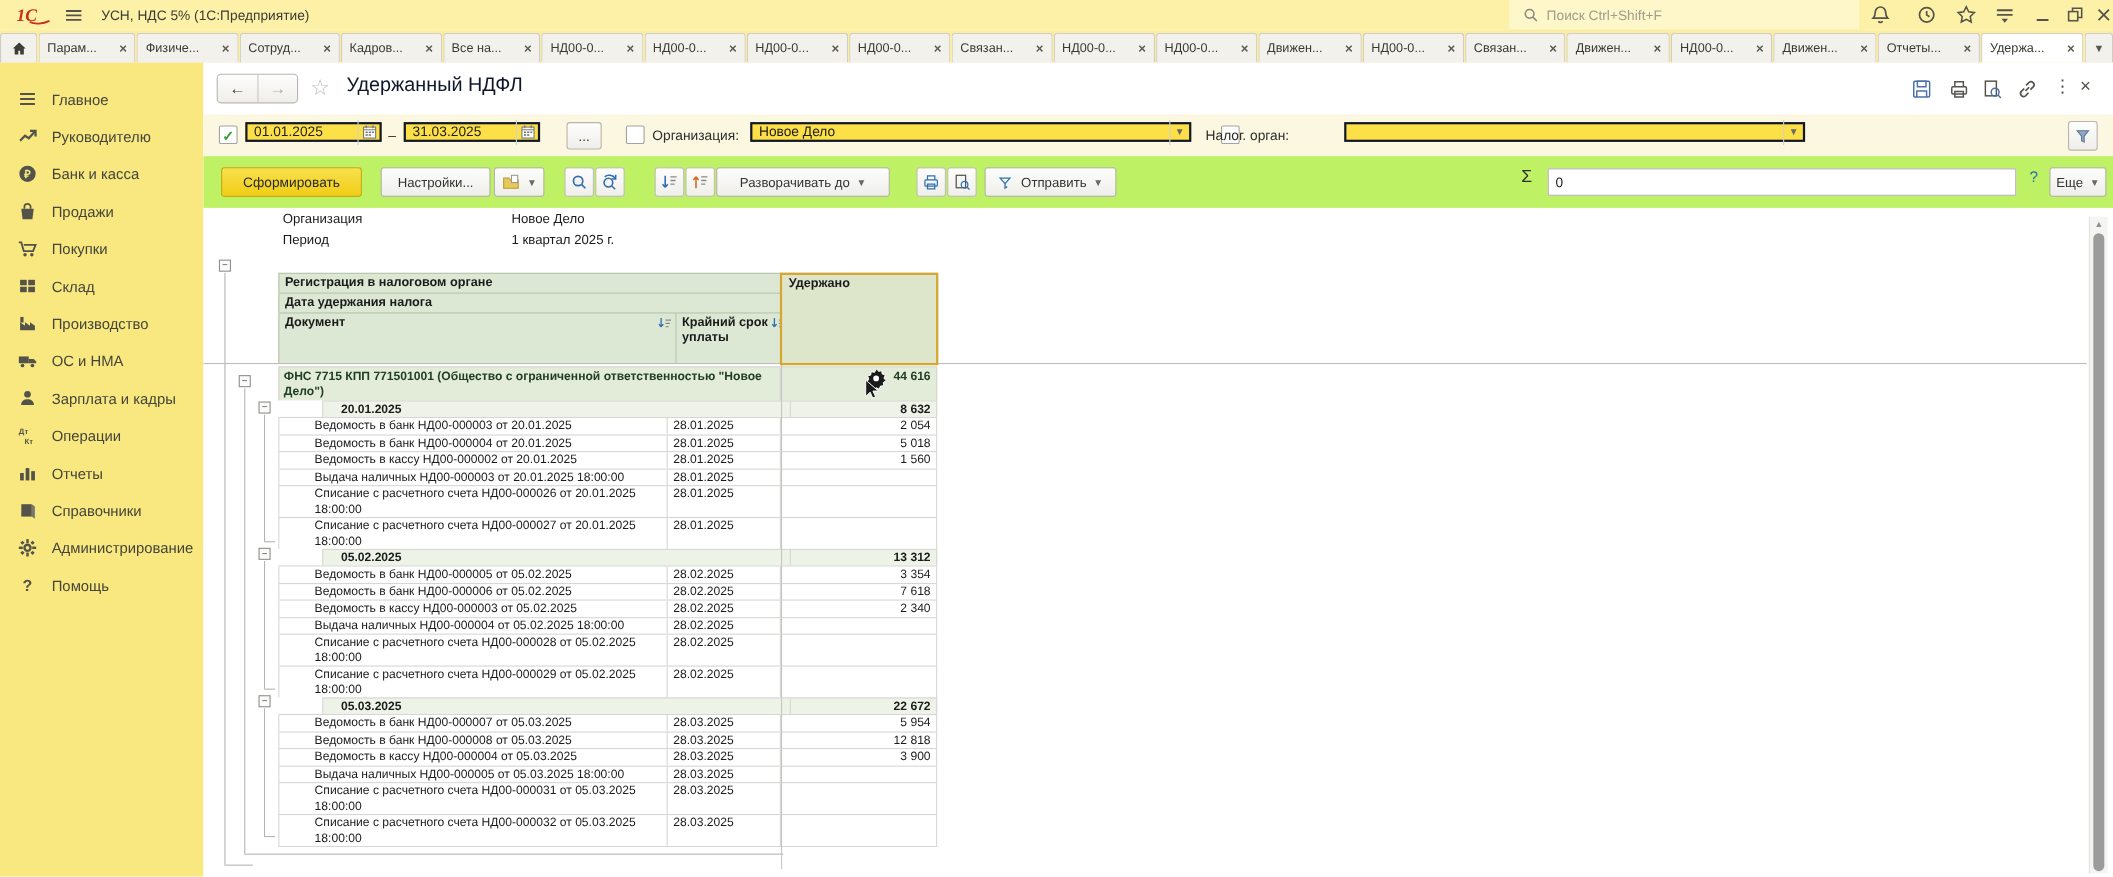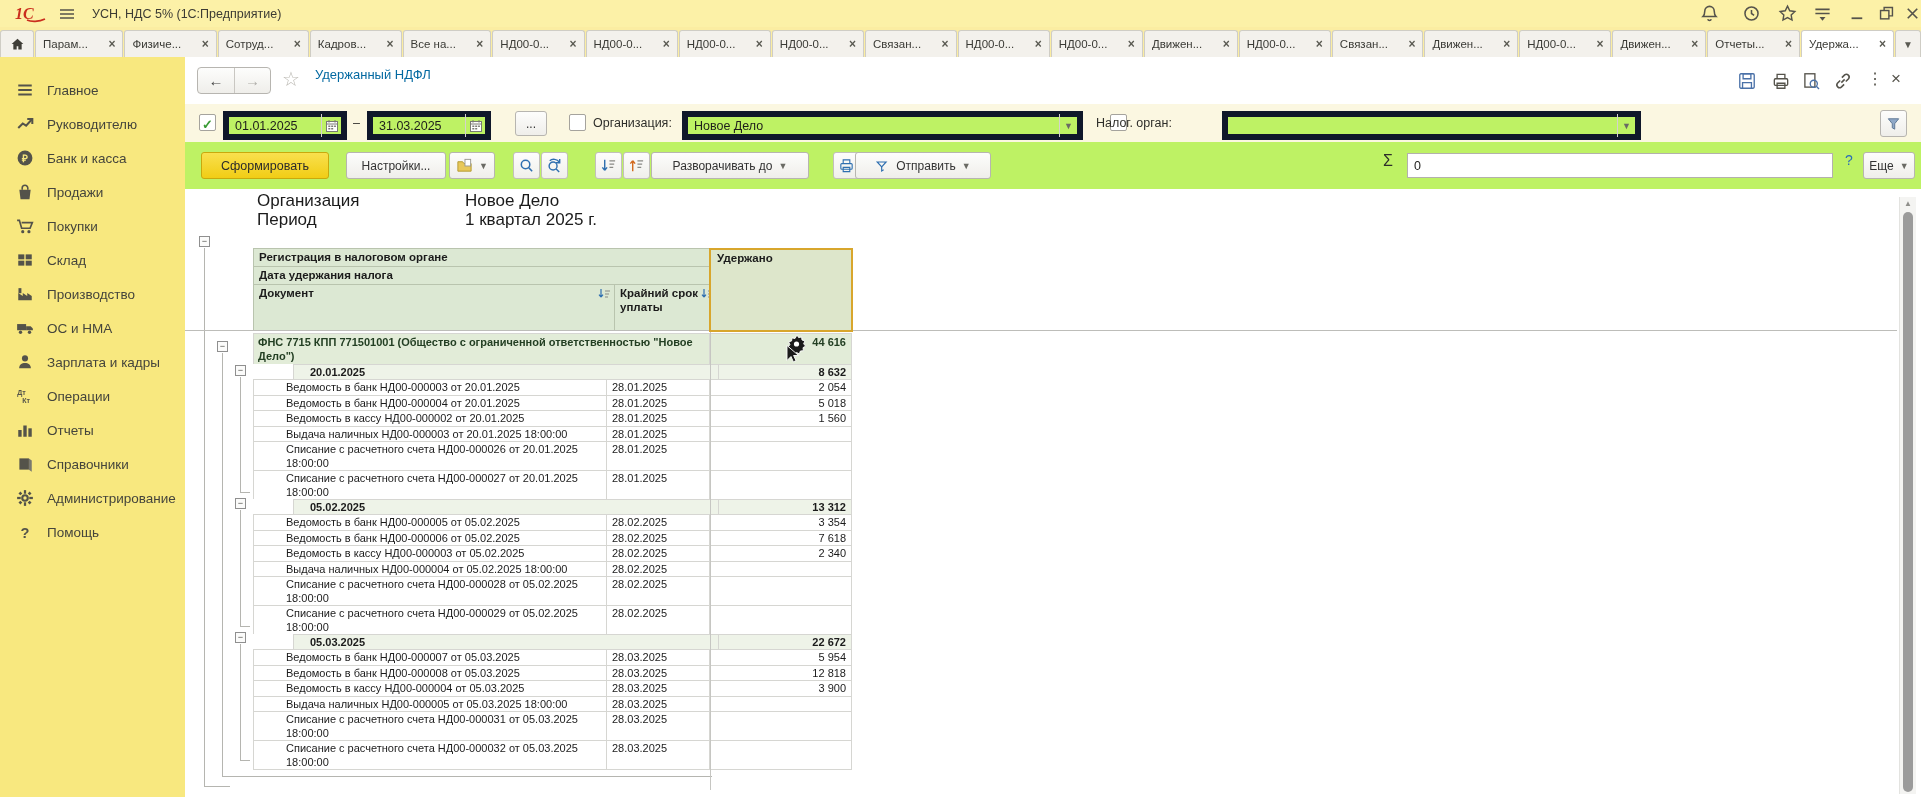--- a/index.html
+++ b/index.html
@@ -161,6 +161,15 @@
         </svg>
     </span>
     <span class="tb-title">УСН, НДС 5%  (1С:Предприятие)</span>
+    <div class="tb-search">
+      <span style="width:15px;height:15px">
+        <svg viewBox="0 0 16 16" fill="none" stroke="#8a887e" stroke-width="1.5">
+            <circle cx="7" cy="7" r="4.2"></circle>
+            <path d="M10.2 10.2L14 14"></path>
+          </svg>
+      </span>
+      <span class="ph">Поиск Ctrl+Shift+F</span>
+    </div>
     <span class="tb-ic" style="left:1700px">
       <svg viewBox="0 0 16 16" fill="none" stroke="#55534b" stroke-width="1.3">
           <path d="M8 2a4 4 0 0 1 4 4c0 3 1 4 1.5 4.5H2.5C3 10 4 9 4 6a4 4 0 0 1 4-4Z"></path>

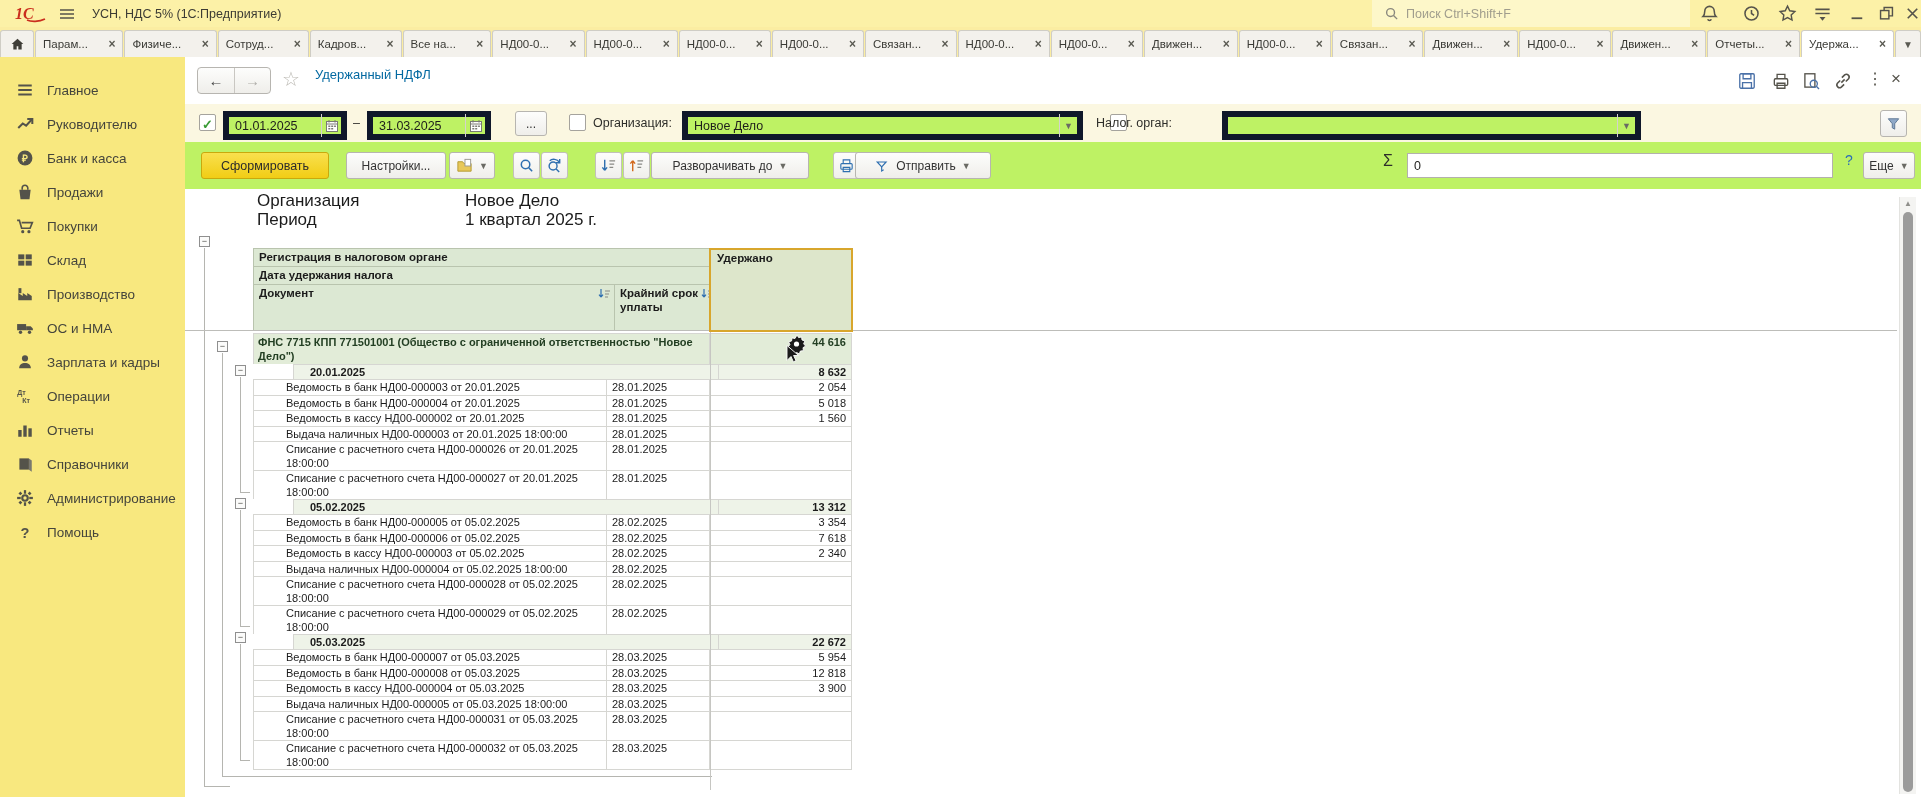--- a/index.html
+++ b/index.html
@@ -52,7 +52,7 @@
     font-size:15px; color:#444; }
   .navbtn.fwd { border-left:1px solid #c9c7c2; color:#b0aeaa; }
   .fav-star { position:absolute; left:97px; top:4px; font-size:20px; color:#bdbbb5; }
-  .page-title { position:absolute; left:130px; top:4px; font-size:13px; color:#0369a1; font-weight:500; }
+  .page-title { position:absolute; left:130px; top:4px; font-size:18px; color:#0f172a; font-weight:500; }
   .nav-ico { position:absolute; top:8px; width:20px; height:20px; }
   .nav-ico svg { width:100%; height:100%; }
   .nav-glyph { position:absolute; top:6px; font-size:16px; color:#55534b; }

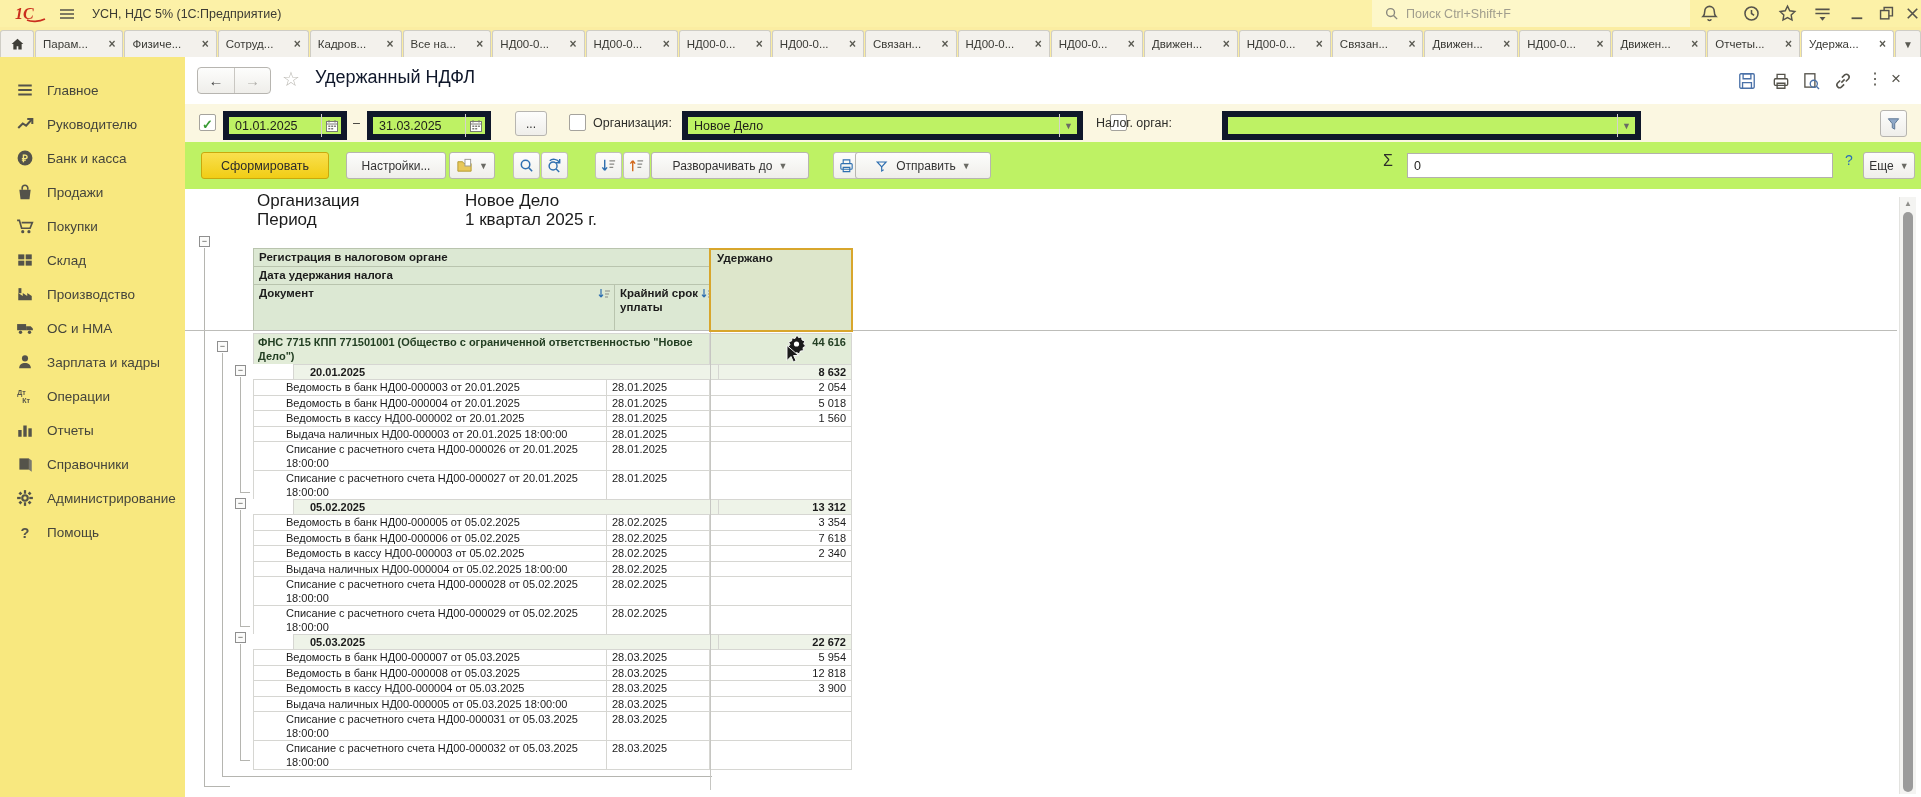--- a/index.html
+++ b/index.html
@@ -62,7 +62,7 @@
   .cb { position:absolute; top:10px; width:17px; height:17px; background:#fff;
     border:1px solid #a5a39d; border-radius:2px; text-align:center; }
   .cb .ck { color:#3a9b35; font-size:13px; font-weight:bold; line-height:15px; }
-  .field { position:absolute; top:7px; height:29px; background:#bef264; border:6px solid #0f172a;
+  .field { position:absolute; top:7px; height:18px; background:#fde047; border:2px solid #0f172a;
     display:flex; align-items:center; font-size:12.5px; color:#1d1d1b; }
   .field .val { padding-left:6px; flex:1 1 auto; white-space:nowrap; overflow:hidden; }
   .calbtn { width:20px; height:23px; display:flex; align-items:center; justify-content:center;

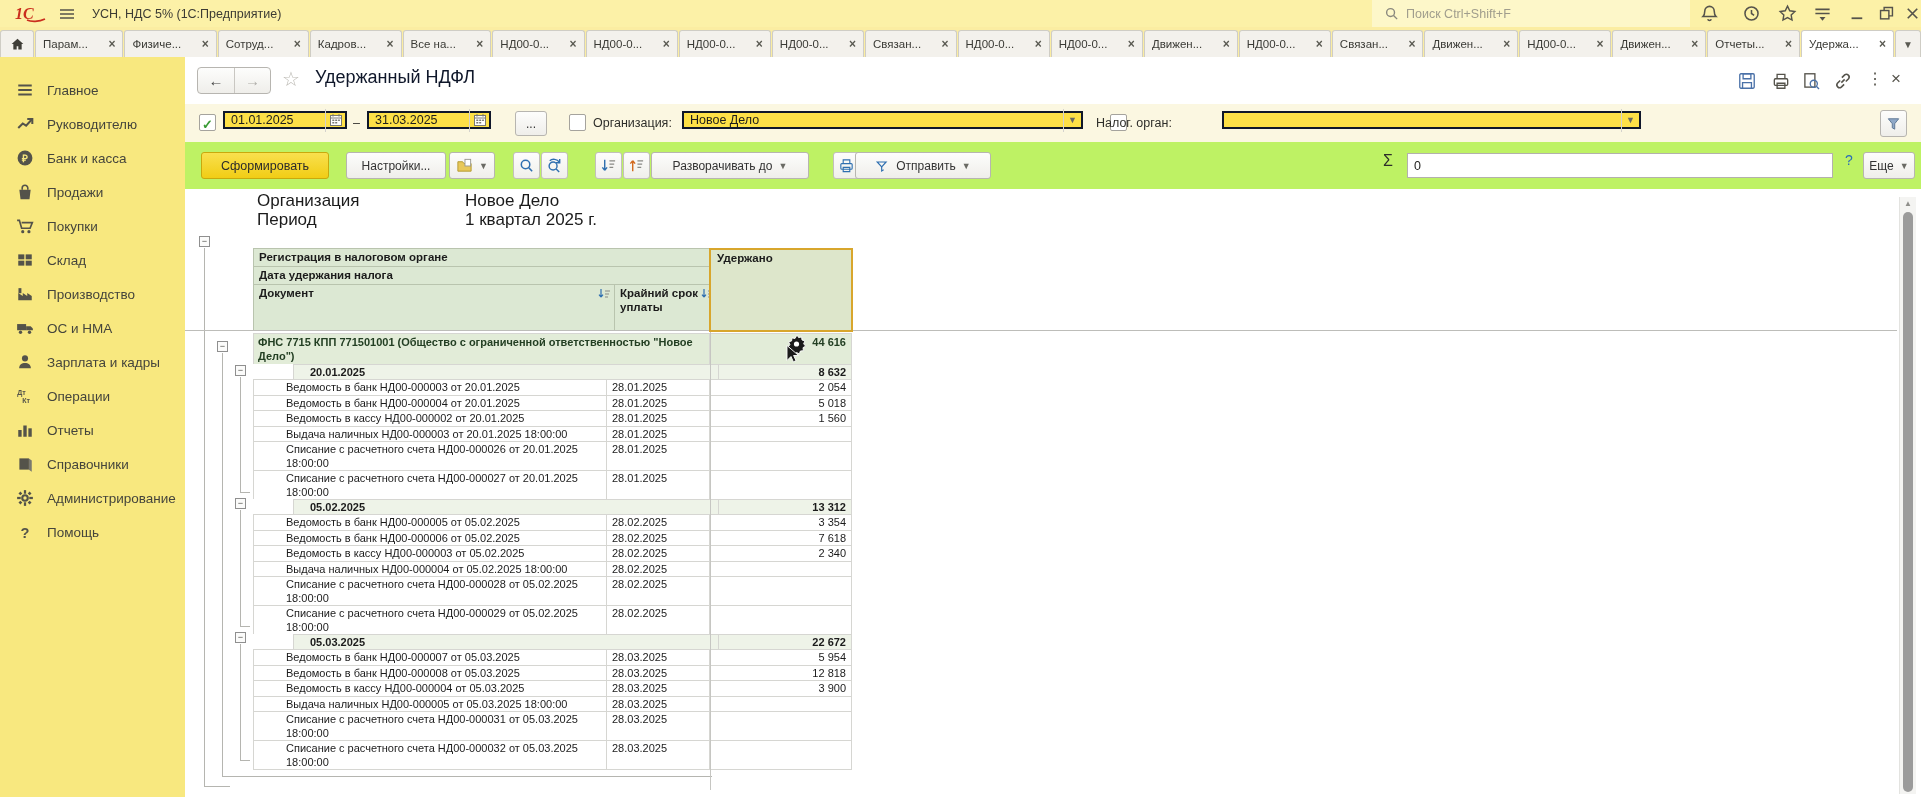--- a/index.html
+++ b/index.html
@@ -573,7 +573,7 @@
             <path d="M13.8 13.8l2.4 2.4" stroke="#2f6fb0"></path>
           </svg>
       </div>
-      <div class="btn tbtn" style="left:670px; width:136px">
+      <div class="btn tbtn" style="left:710px; width:120px">
         <span style="width:16px;height:16px;margin-right:5px">
           <svg viewBox="0 0 18 18" fill="none" stroke="#2f6fb0" stroke-width="1.3">
               <path d="M2.5 4.5h10l-5 5.5z"></path>

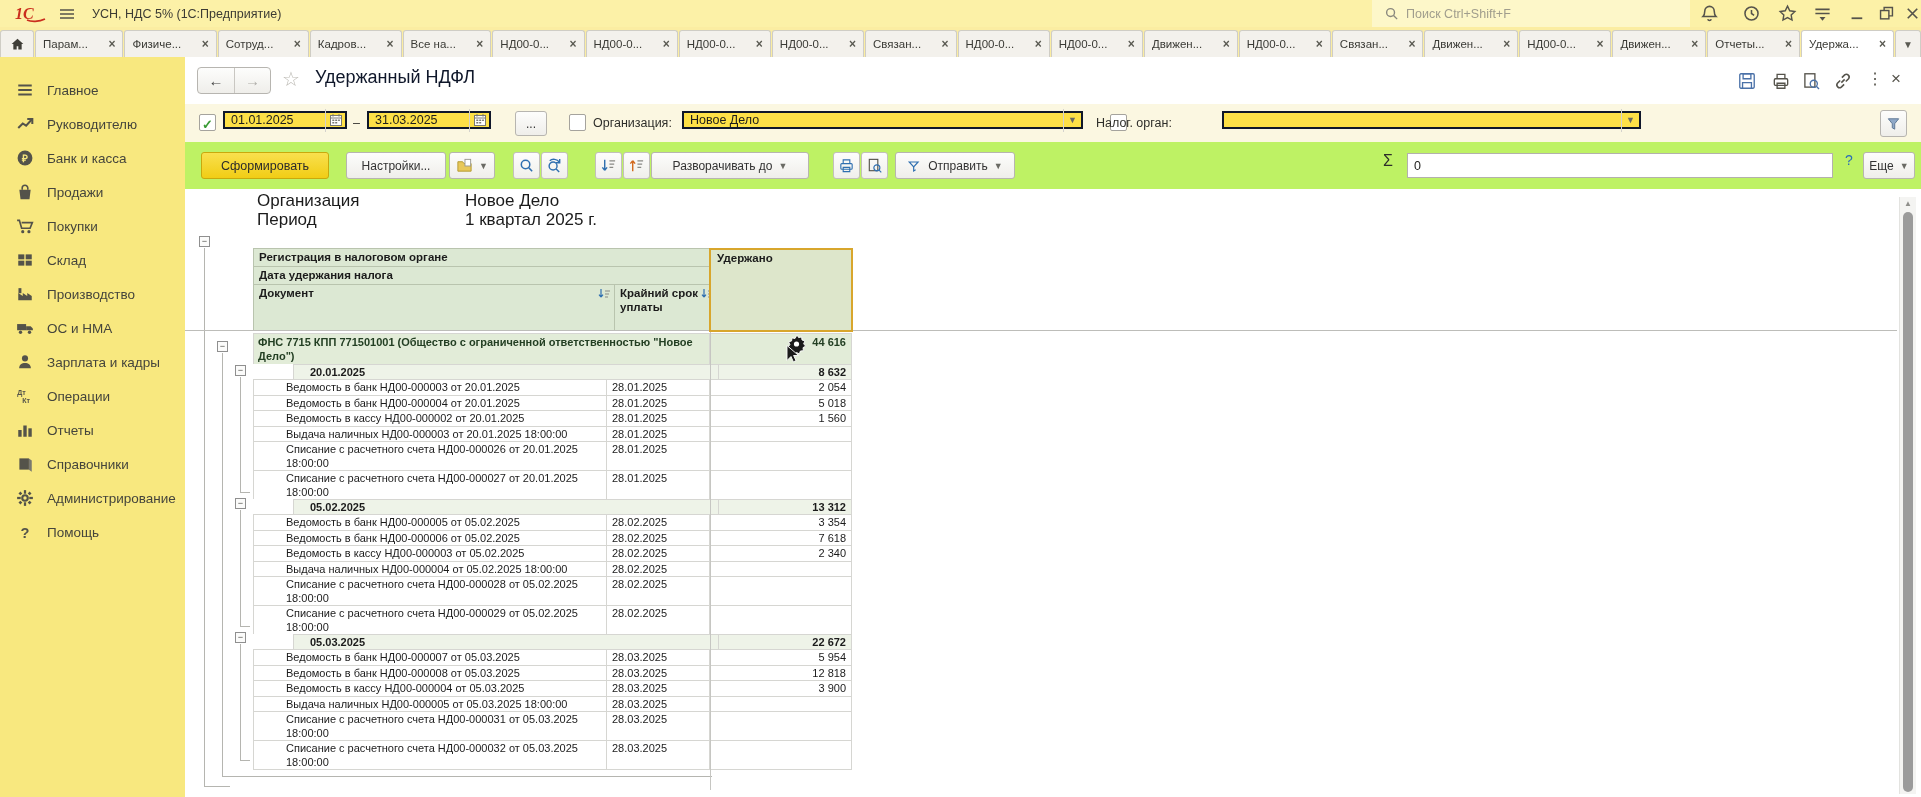--- a/index.html
+++ b/index.html
@@ -95,7 +95,7 @@
   .report { position:absolute; left:0; top:135px; width:1712px; height:605px; font-size:11px;
     color:#1b1b1b; }
   .rtable { position:absolute; left:68px; top:0; width:600px; }
-  .info-row { display:flex; height:19px; align-items:flex-end; font-size:17px; }
+  .info-row { display:flex; height:19px; align-items:flex-start; font-size:12px; }
   .info-label { width:212px; padding-left:4px; }
   .rspacer { height:18px; }
   .hblock { position:relative; background:#dce8d3; border-top:1px solid #b9c4ae; width:599px; }

